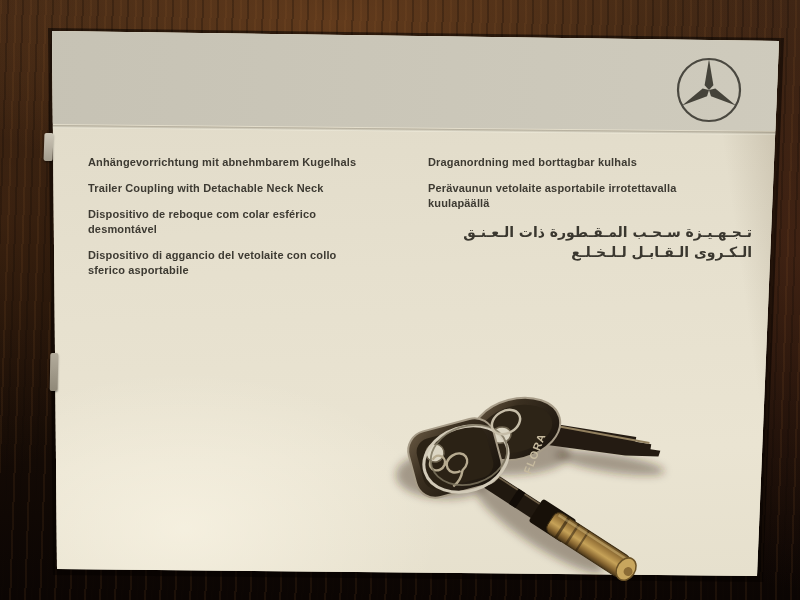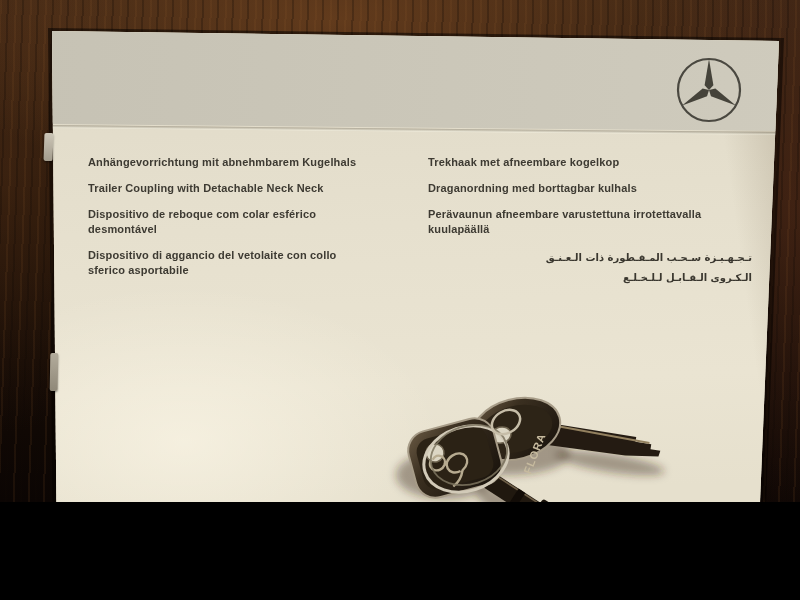--- a/index.html
+++ b/index.html
@@ -4,7 +4,7 @@
 <style>
   html,body{margin:0;padding:0;background:#000;}
   .stage{
-    position:relative;width:800px;height:502px;overflow:hidden;
+    position:relative;width:800px;height:600px;overflow:hidden;
     font-family:"Liberation Sans","DejaVu Sans",sans-serif;
   }
   

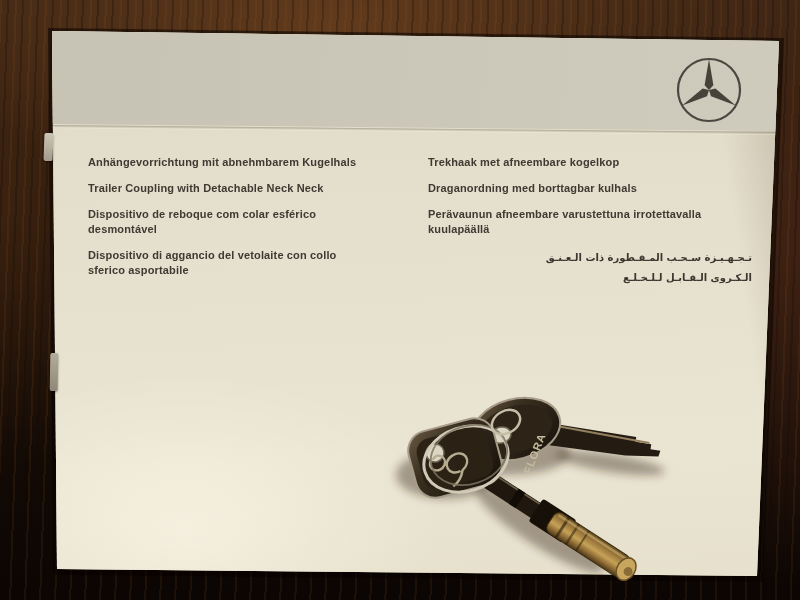--- a/index.html
+++ b/index.html
@@ -95,7 +95,6 @@
     </div>
 
     <div class="col col-right">
-      <div>Trekhaak met afneembare kogelkop</div>
       <div>Draganordning med borttagbar kulhals</div>
       <div>Perävaunun afneembare varustettuna irrotettavalla
 kuulapäällä</div>

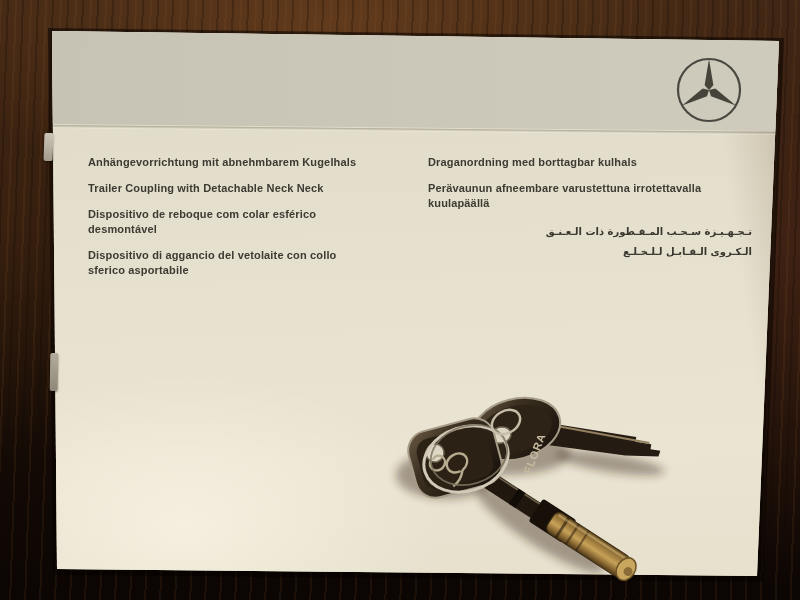--- a/index.html
+++ b/index.html
@@ -96,7 +96,7 @@
 
     <div class="col col-right">
       <div>Draganordning med borttagbar kulhals</div>
-      <div>Perävaunun afneembare varustettuna irrotettavalla
+      <div>Perävaunun vetolaite asportabile irrotettavalla
 kuulapäällä</div>
       <div class="arabic">تـجـهـيـزة سـحـب المـقـطورة ذات الـعـنـق
 الـكـروى الـقـابـل لـلـخـلـع</div>

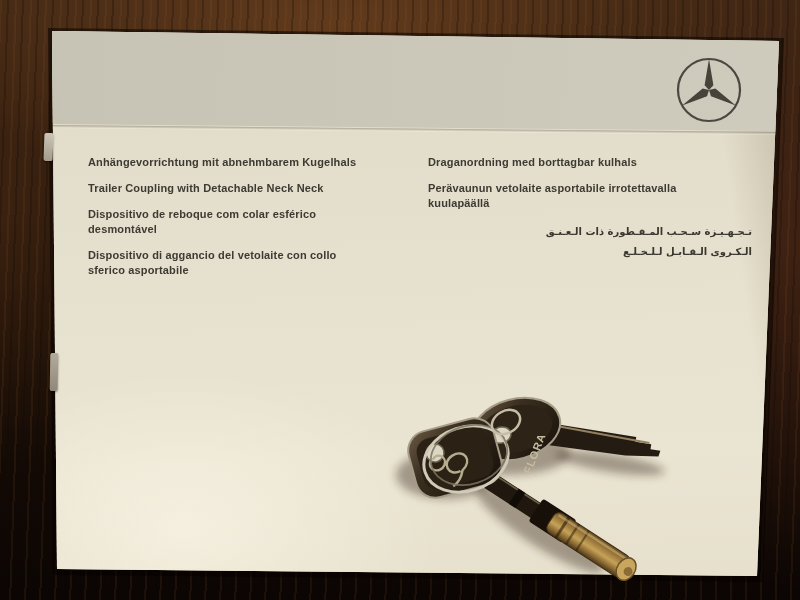--- a/index.html
+++ b/index.html
@@ -55,7 +55,7 @@
   .col-right{left:428px;width:330px;}
   .arabic{
     direction:rtl;text-align:right;padding-right:6px;
-    font-family:"DejaVu Sans",sans-serif;font-size:10px;line-height:20px;color:#3a372f;
+    font-family:"DejaVu Sans",sans-serif;font-size:14px;line-height:20px;color:#3a372f;
   }
   
   .staple{position:absolute;border-radius:2px;box-shadow:0 1px 2px rgba(0,0,0,.45);}

